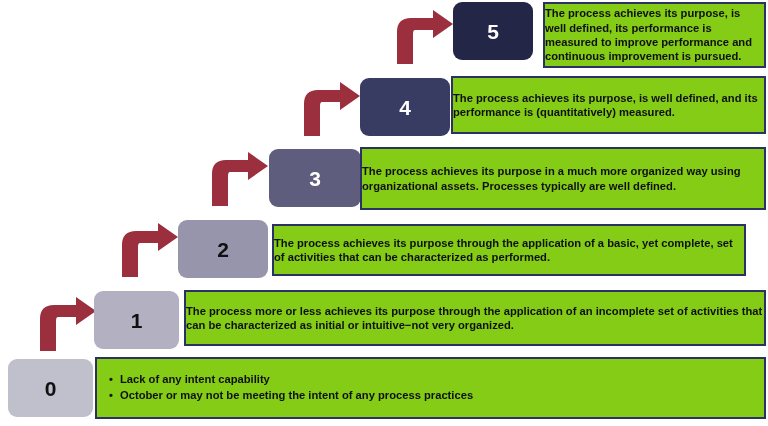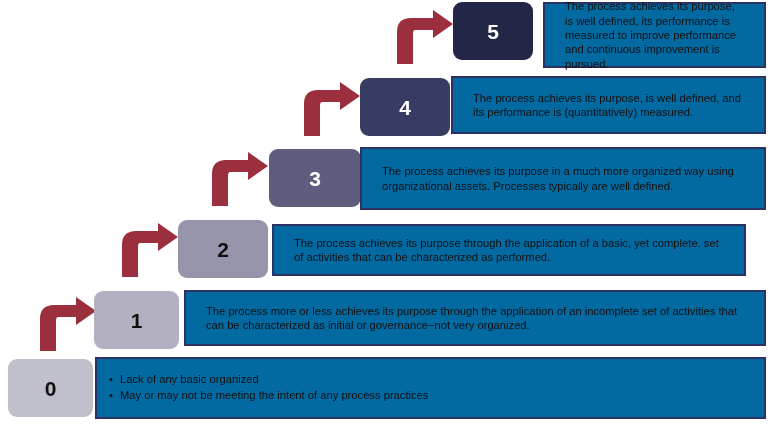--- a/index.html
+++ b/index.html
@@ -31,14 +31,15 @@
   .desc-box {
     position: absolute;
     box-sizing: border-box;
-    background: #0369a1;
+    background: #84cc16;
     border: 2px solid #2b3162;
     display: flex;
     align-items: center;
-    padding: 5px 20px;
+    padding: 5px 0;
     color: #101010;
     font-size: 11.2px;
     line-height: 1.28;
+    font-weight: bold;
   }
   .desc-box .txt {
     display: block;

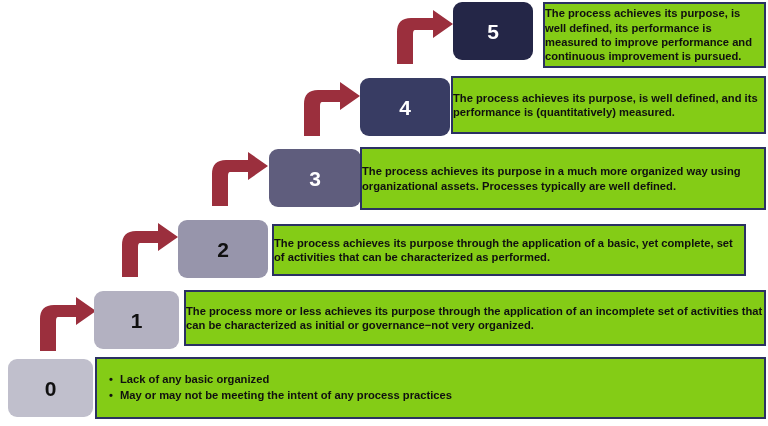--- a/index.html
+++ b/index.html
@@ -129,7 +129,7 @@
     <span>1</span>
   </div>
   <div class="desc-box" style="left:184px; top:290px; width:582px; height:56px;">
-    <span class="txt">The process more or less achieves its purpose through the application of an incomplete set of activities that can be characterized as initial or governance−not very organized.</span>
+    <span class="txt">The process more or less achieves its purpose through the application of an incomplete set of activities that can be characterized as initial or intuitive−not very organized.</span>
   </div>
 
   <div class="level-box" style="left:8px; top:359px; width:85px; height:58px; background:#c0bfcc; color:#101010;">

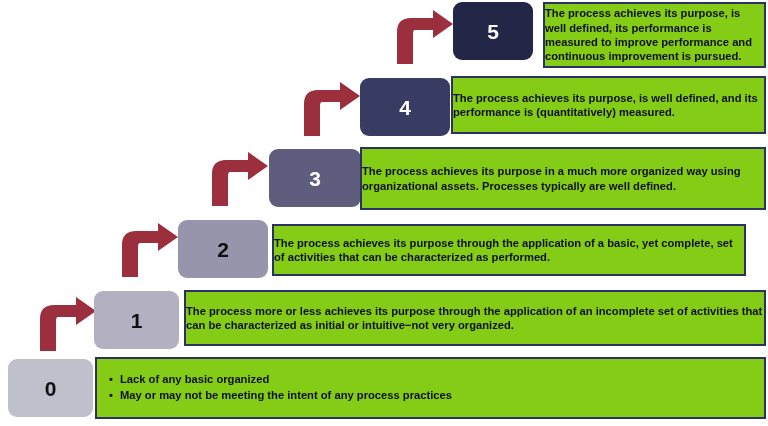--- a/index.html
+++ b/index.html
@@ -137,7 +137,7 @@
   </div>
   <div class="desc-box" style="left:95px; top:357px; width:671px; height:62px; padding-left:12px;">
     <ul class="bullets">
-      <li>Lack of any basic organized</li>
+      <li>Lack of any intent capability</li>
       <li>May or may not be meeting the intent of any process practices</li>
     </ul>
   </div>

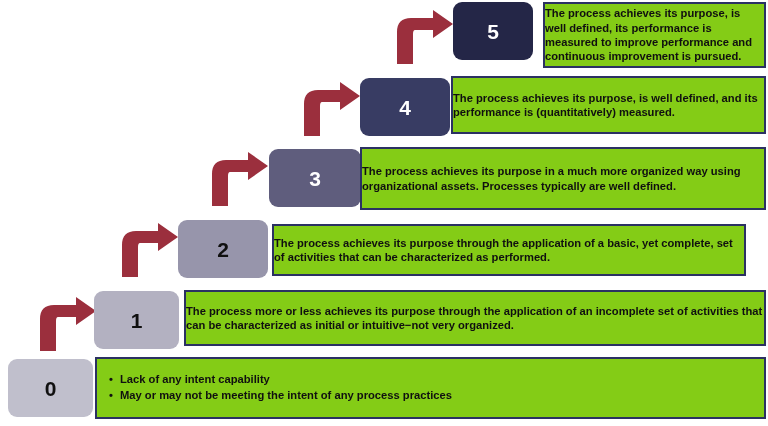--- a/index.html
+++ b/index.html
@@ -138,7 +138,7 @@
   <div class="desc-box" style="left:95px; top:357px; width:671px; height:62px; padding-left:12px;">
     <ul class="bullets">
       <li>Lack of any intent capability</li>
-      <li>May or may not be meeting the intent of any process practices</li>
+      <li>October or may not be meeting the intent of any process practices</li>
     </ul>
   </div>
 

